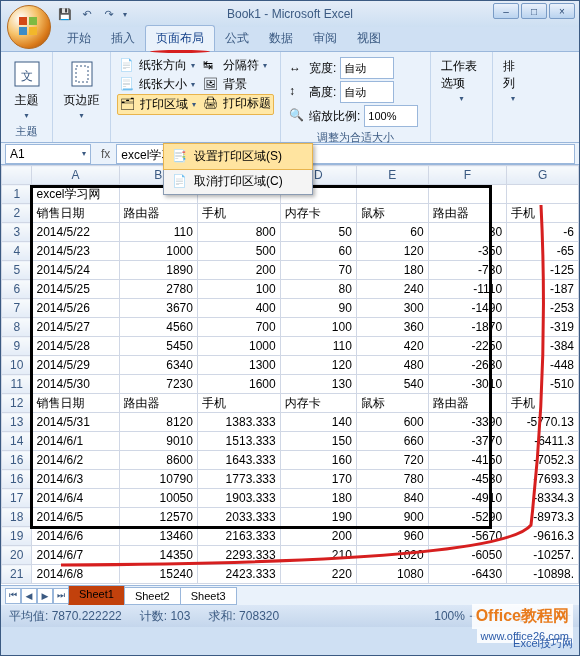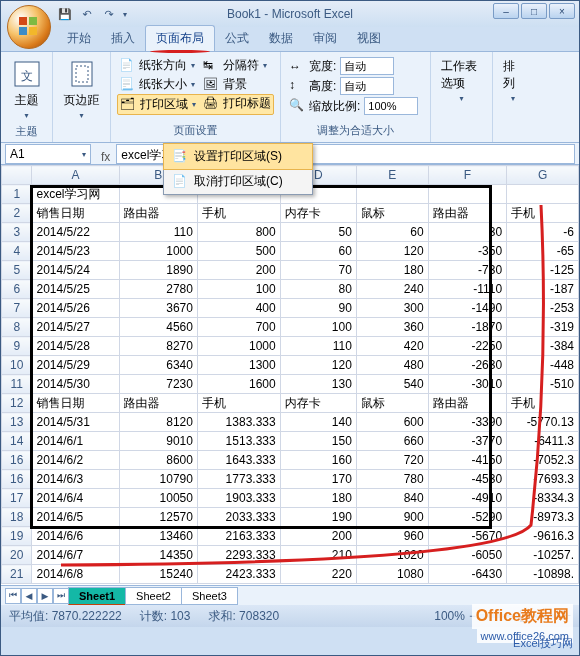--- a/index.html
+++ b/index.html
@@ -25,7 +25,7 @@
 .rrow{display:flex;gap:4px;align-items:center;padding:1px 2px;white-space:nowrap;cursor:pointer}
 .rrow .ic{width:16px;height:16px;display:inline-flex}
 .rrow.hl{background:#ffe8a6;border:1px solid #e8b44d;border-radius:2px}
-.sizebox{width:54px;height:18px;border:1px solid #9ab7db;background:#fff;padding:4px 3px;font-size:11px}
+.sizebox{width:54px;height:18px;border:1px solid #9ab7db;background:#fff;padding:10px 3px;font-size:11px}
 .dropdown{position:absolute;left:162px;top:142px;background:#f4f4f4;border:1px solid #8a9bb2;box-shadow:2px 2px 4px rgba(0,0,0,.3);z-index:40;width:150px}
 .dropdown .item{display:flex;align-items:center;gap:6px;padding:4px 8px;cursor:pointer}
 .dropdown .item.hl{background:#ffe4a0;border:1px solid #e8b44d;margin:-1px}

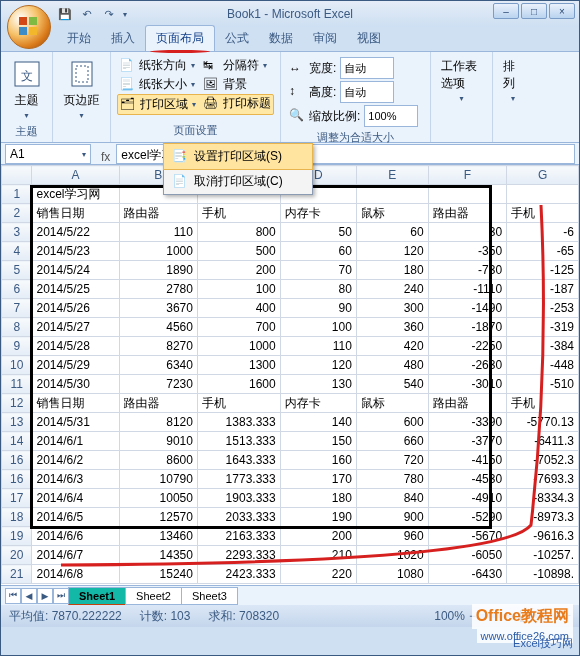--- a/index.html
+++ b/index.html
@@ -150,7 +150,6 @@
             <span>打印标题</span>
           </div>
       </div>
-      <div class="glabel">页面设置</div>
     </div>
     <div class="rgroup" style="width:150px">
       <div>

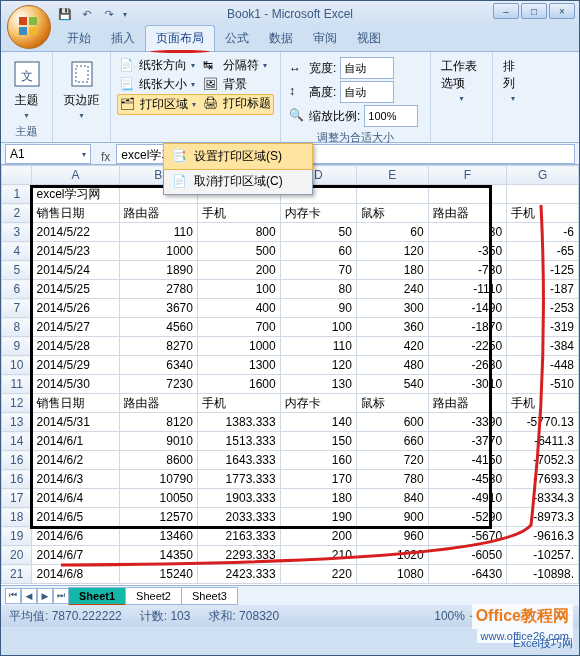--- a/index.html
+++ b/index.html
@@ -30,7 +30,7 @@
 .dropdown .item{display:flex;align-items:center;gap:6px;padding:4px 8px;cursor:pointer}
 .dropdown .item.hl{background:#ffe4a0;border:1px solid #e8b44d;margin:-1px}
 .dropdown .ic{width:16px;height:16px}
-.formula-row{display:flex;align-items:flex-end;height:22px;background:#eaf2fb;border-bottom:1px solid #9ab7db}
+.formula-row{display:flex;align-items:center;height:22px;background:#eaf2fb;border-bottom:1px solid #9ab7db}
 .namebox{width:86px;height:20px;border:1px solid #9ab7db;background:#fff;margin:0 4px;padding:2px 4px;display:flex;align-items:center;justify-content:space-between}
 .fx{padding:0 6px;color:#555}
 .fbar{flex:1;height:20px;border:1px solid #9ab7db;background:#fff;padding:2px 4px;margin-right:4px}

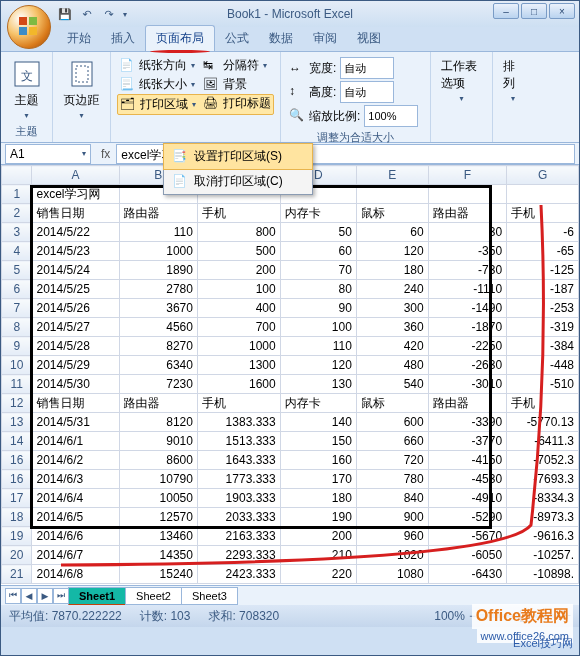--- a/index.html
+++ b/index.html
@@ -301,7 +301,7 @@
           <tr>
             <td class="rowhdr">9</td>
             <td class="text">2014/5/28</td>
-            <td class="">8270</td>
+            <td class="">5450</td>
             <td class="">1000</td>
             <td class="">110</td>
             <td class="">420</td>

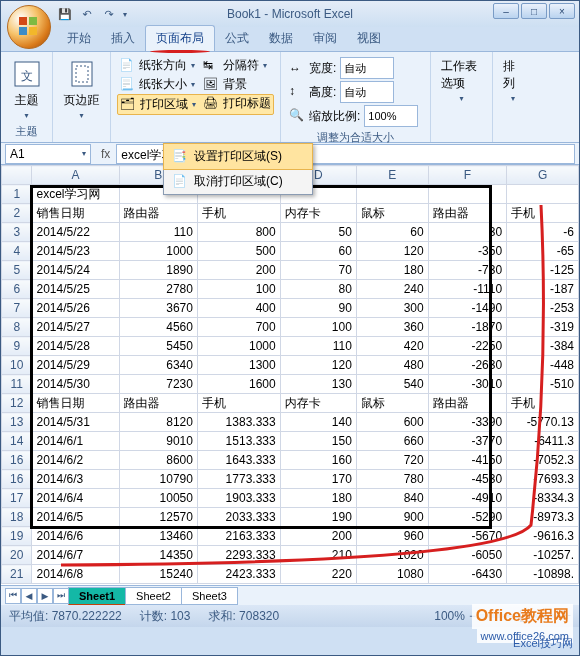--- a/index.html
+++ b/index.html
@@ -46,7 +46,7 @@
 .sheet-tabs{height:20px;background:#eaf2fb;border-top:1px solid #9ab7db;display:flex;align-items:center;padding-left:4px;gap:0;position:relative}
 .navbtn{width:16px;height:16px;border:1px solid #9ab7db;background:#fff;display:flex;align-items:center;justify-content:center;font-size:9px;color:#3b5a82}
 .stab{padding:2px 10px;border:1px solid #9ab7db;background:#fff;font-size:11px;margin-left:-1px;cursor:pointer}
-.stab.active{background:#14b8a6;border-bottom:1px solid #c2410c;font-weight:bold}
+.stab.active{background:#c2410c;border-bottom:5px solid #c2410c;font-weight:normal}
 .statusbar{height:22px;background:linear-gradient(#dbe7f6,#c4d6ec);display:flex;align-items:center;padding:0 8px;gap:18px;color:#3b5a82;font-size:11px;position:relative}
 .zoom{position:absolute;right:8px;display:flex;align-items:center;gap:4px}
 .slider{width:80px;height:4px;background:#9ab7db;position:relative}

